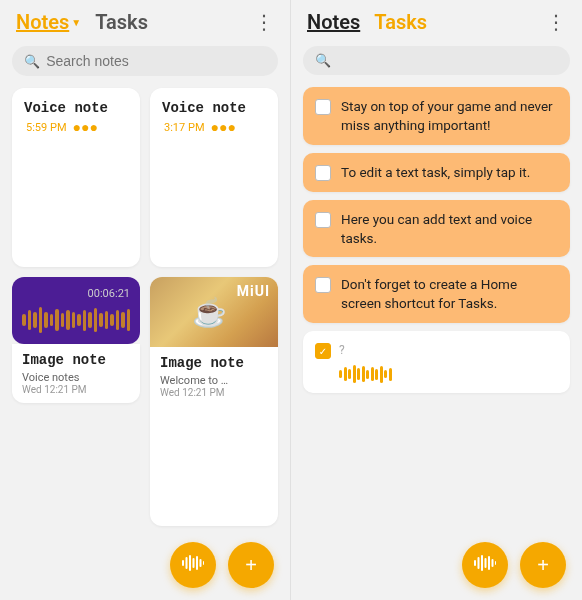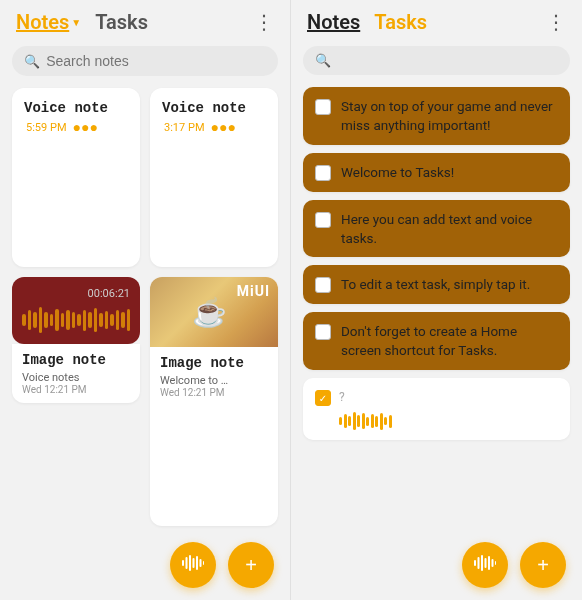--- a/index.html
+++ b/index.html
@@ -218,7 +218,7 @@
       padding: 4px 12px;
     }
     .task-item {
-      background: #a16207;
+      background: #fdba74;
       border-radius: 10px;
       padding: 10px 12px;
       margin-bottom: 8px;

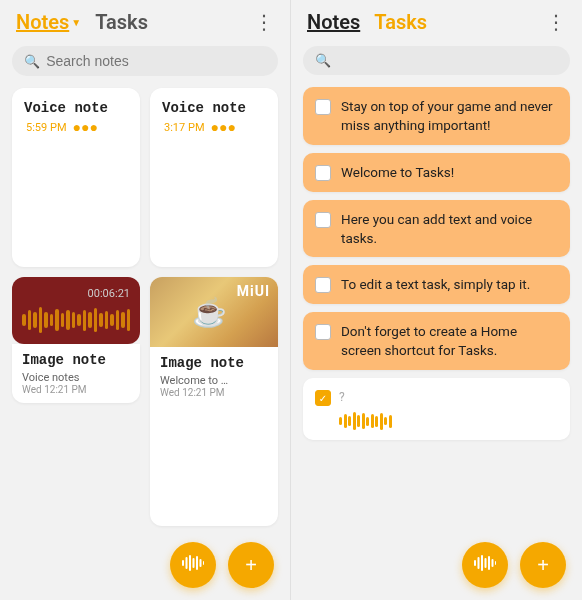--- a/index.html
+++ b/index.html
@@ -397,10 +397,6 @@
       <span class="task-text">Stay on top of your game and never miss anything important!</span>
     </div>
 
-    <div class="task-item">
-      <div class="task-checkbox"></div>
-      <span class="task-text">Welcome to Tasks!</span>
-    </div>
 
     <div class="task-item">
       <div class="task-checkbox"></div>

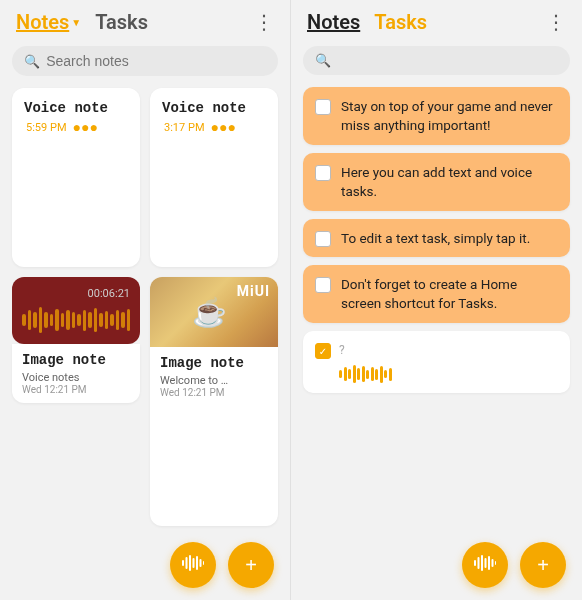--- a/index.html
+++ b/index.html
@@ -400,12 +400,12 @@
 
     <div class="task-item">
       <div class="task-checkbox"></div>
-      <span class="task-text">Here you can add text and voice tasks.</span>
+      <span class="task-text">To edit a text task, simply tap it.</span>
     </div>
 
     <div class="task-item">
       <div class="task-checkbox"></div>
-      <span class="task-text">To edit a text task, simply tap it.</span>
+      <span class="task-text">Here you can add text and voice tasks.</span>
     </div>
 
     <div class="task-item">

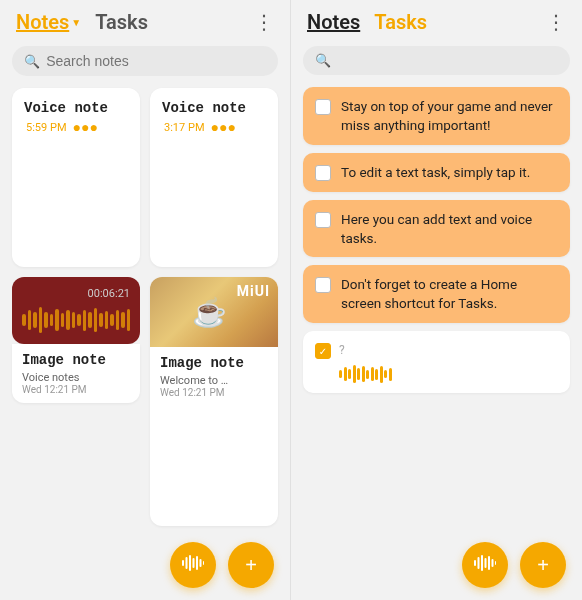--- a/index.html
+++ b/index.html
@@ -130,7 +130,7 @@
 
     
     .audio-card {
-      background: #7f1d1d;
+      background: #4c1d95;
       border-radius: 12px;
       padding: 10px;
       cursor: pointer;

